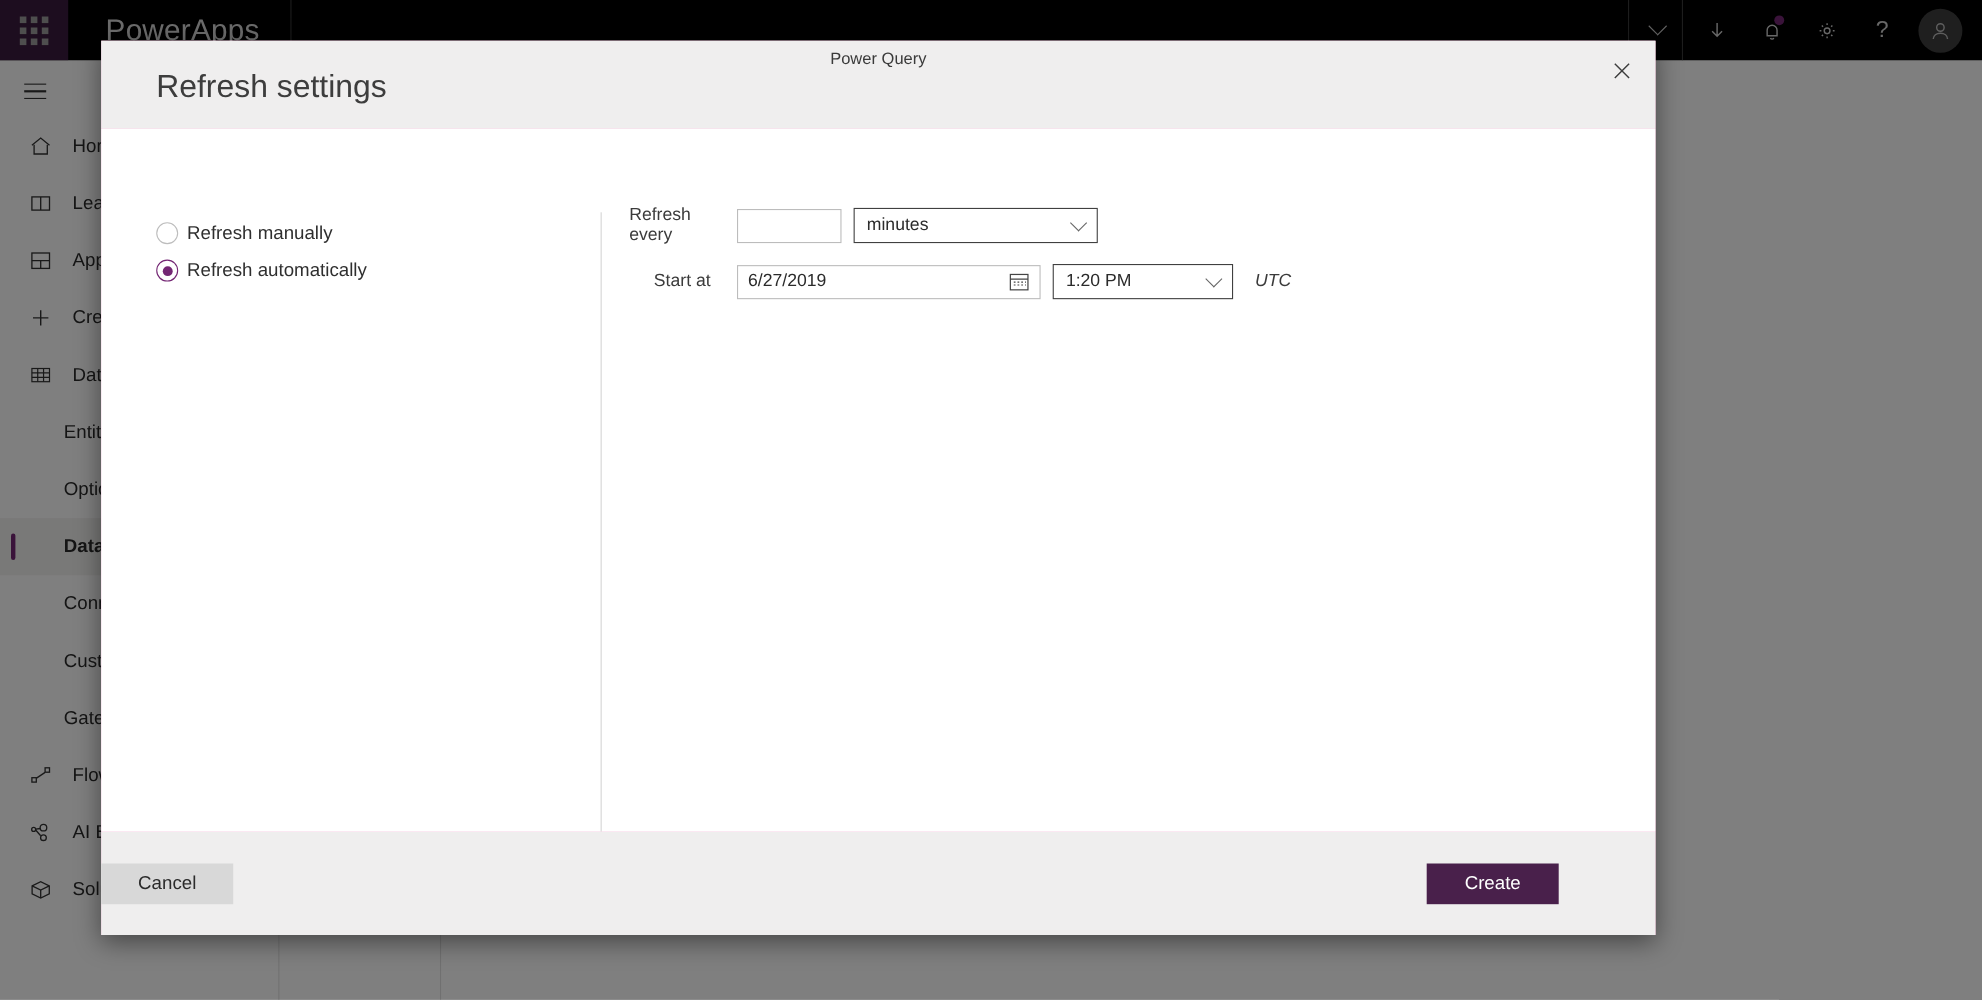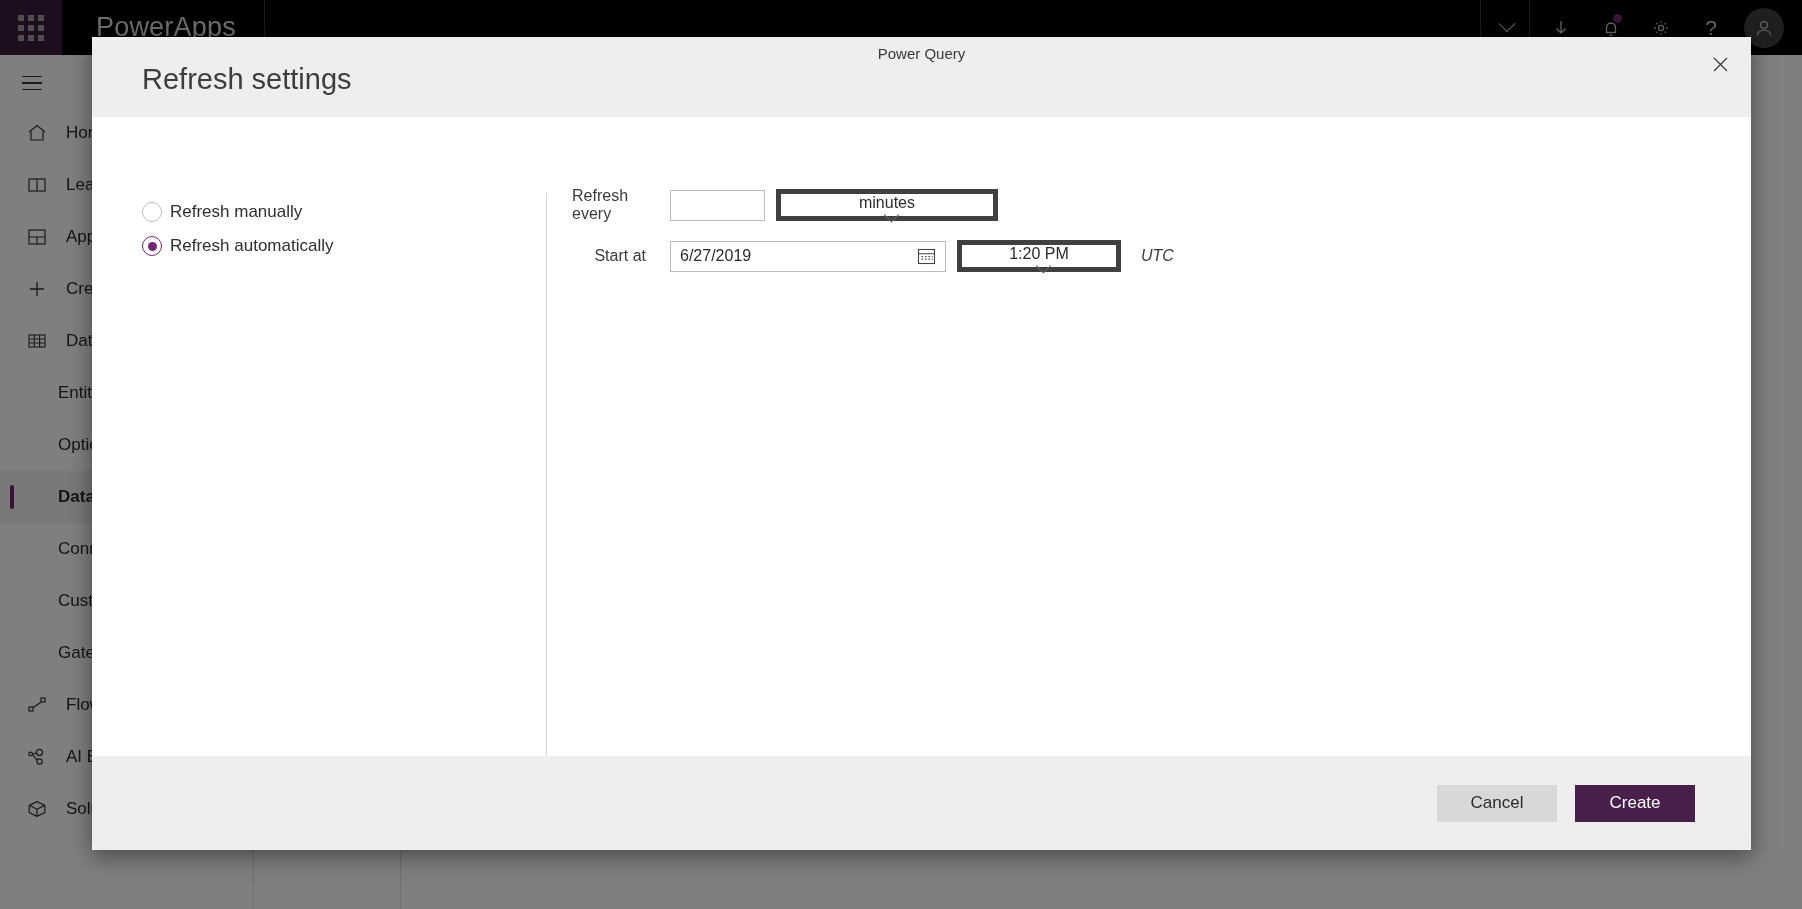--- a/index.html
+++ b/index.html
@@ -98,7 +98,7 @@
     z-index: 50;
   }
   #dialog {
-    position: absolute; left: 92px; top: 37px; width: 1659px; height: 813px;
+    position: absolute; left: 92px; top: 37px; width: 1413px; height: 813px;
     background: #f9a8d4; box-shadow: 0 6px 22px rgba(0,0,0,0.45);
     display: flex; flex-direction: column; z-index: 60;
   }

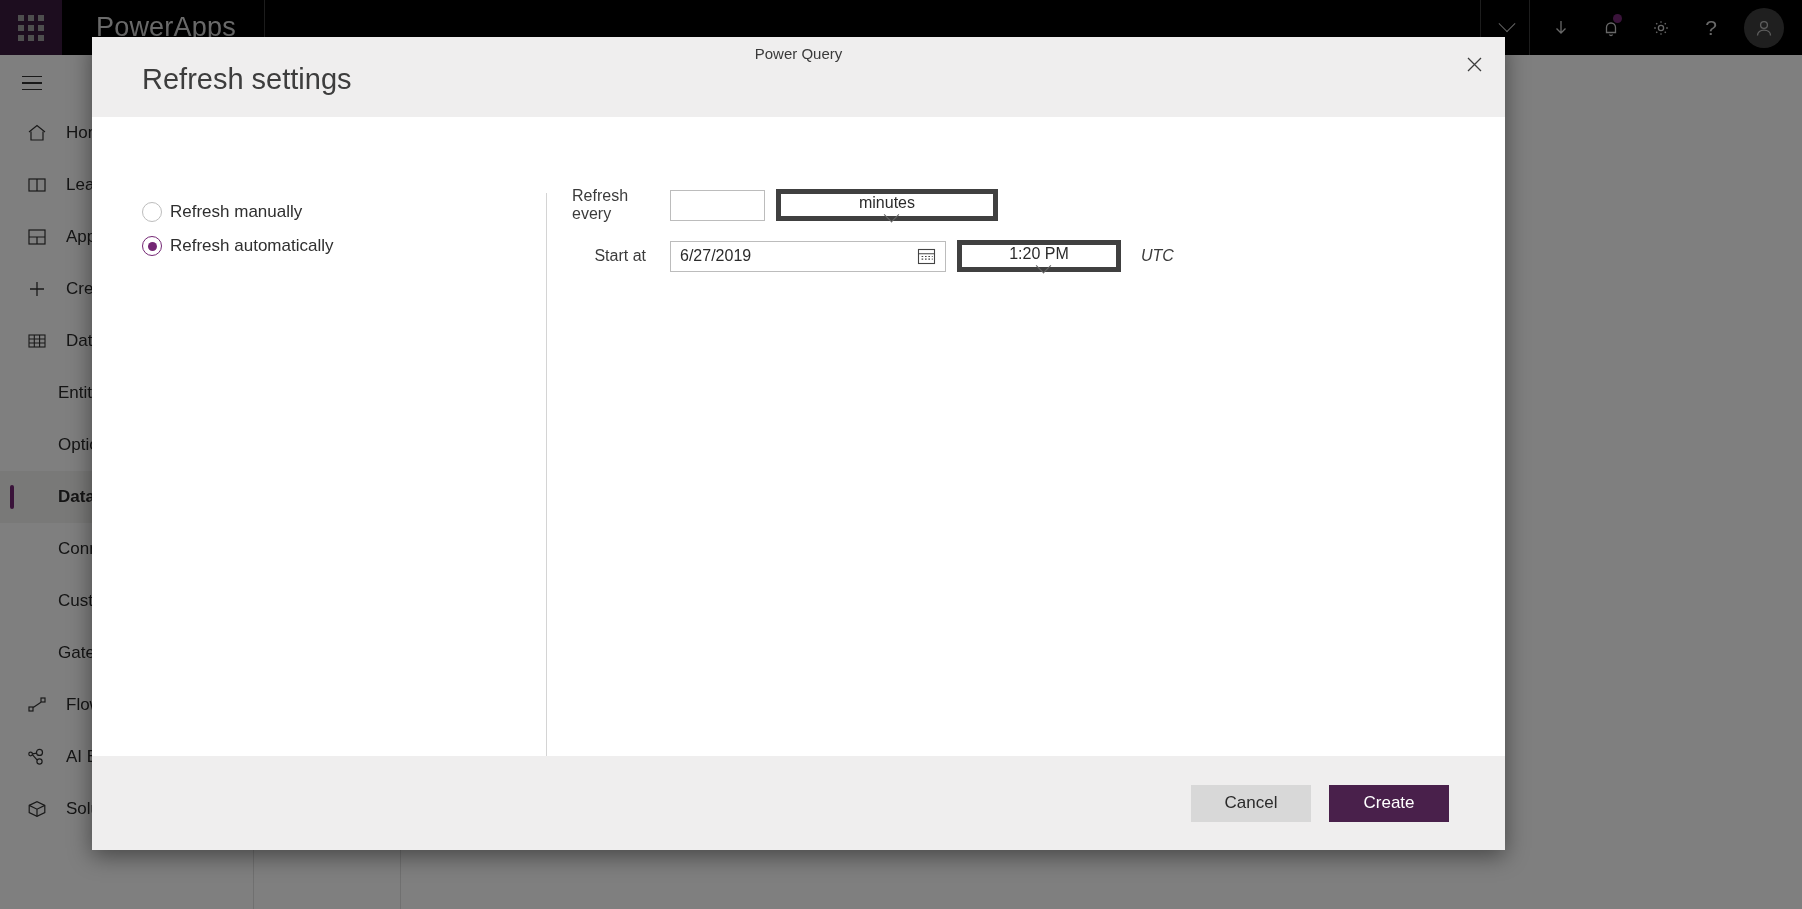--- a/index.html
+++ b/index.html
@@ -157,9 +157,9 @@
   #refresh-interval-input { width: 95px; margin-left: 10px; }
 
   .select-box {
-    height: 32px; border: 5px solid #404040; background: #fff;
+    height: 32px; border: 1px solid #404040; background: #fff;
     display: flex; align-items: center; justify-content: space-between;
-    padding: 0 11px; font-size: 16px; color: #2b2b2b; cursor: pointer; flex-direction: column;
+    padding: 0 11px; font-size: 16px; color: #2b2b2b; cursor: pointer;
   }
   #refresh-unit-select { width: 222px; margin-left: 11px; }
   #start-time-select { width: 164px; margin-left: 11px; }

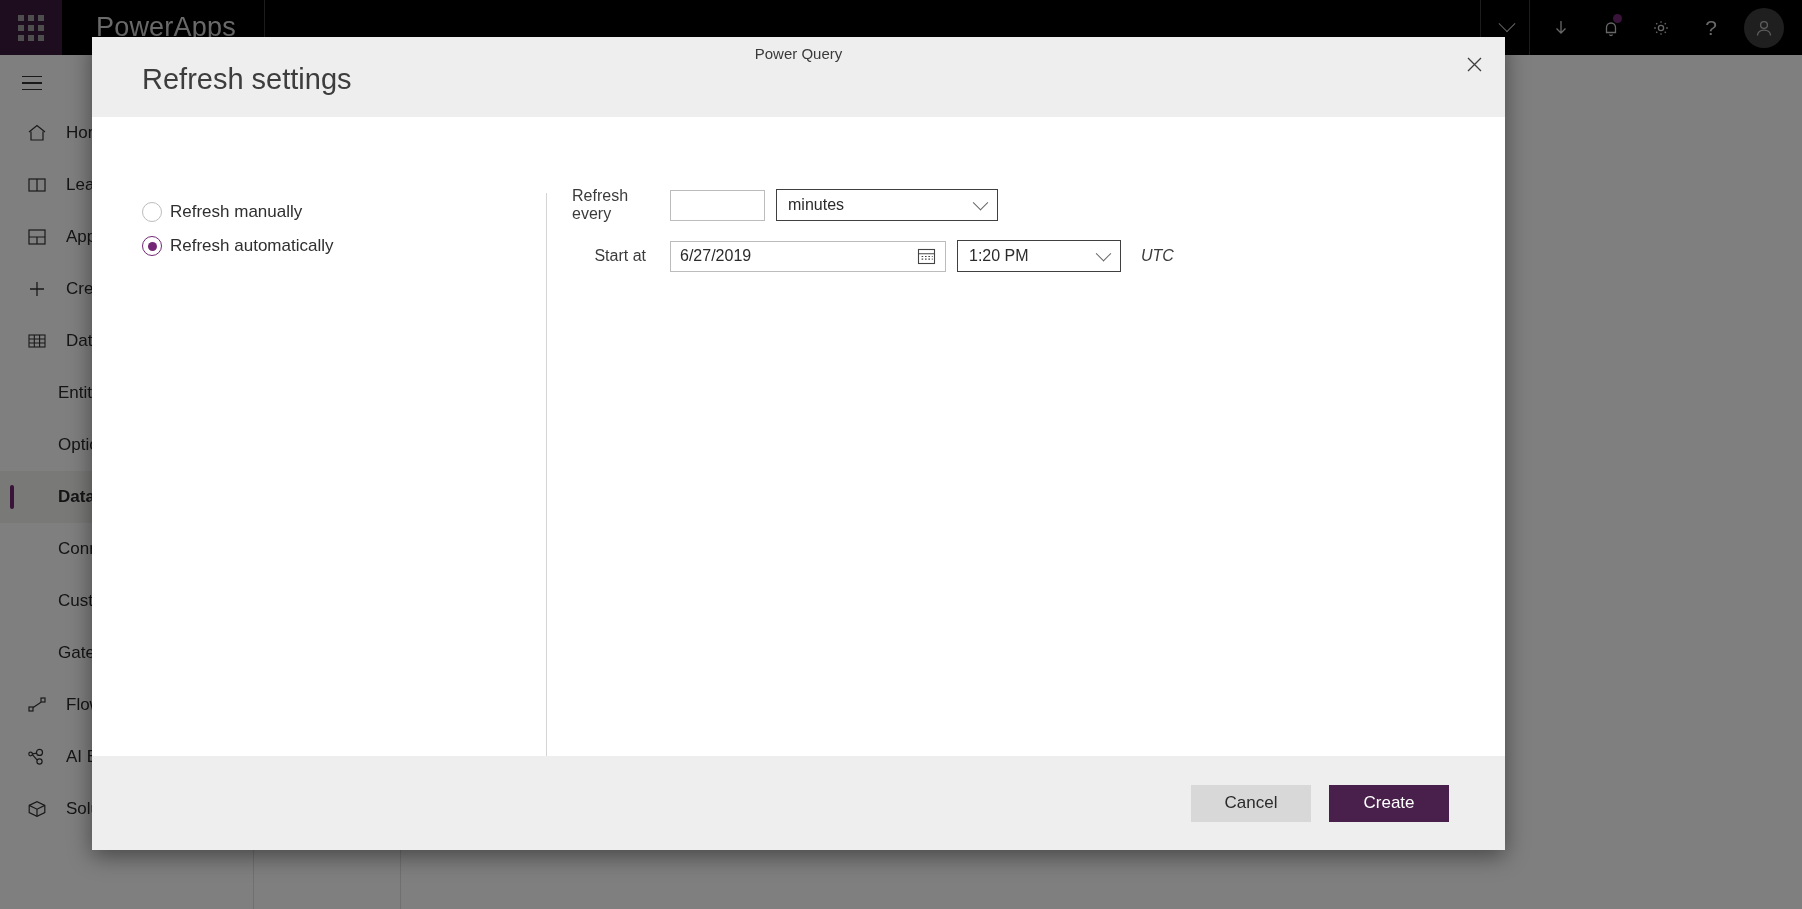--- a/index.html
+++ b/index.html
@@ -181,8 +181,8 @@
 
   #dialog-footer {
     height: 94px; background: #efeeee; flex: none;
-    display: flex; align-items: center; justify-content: flex-end;
-    padding-right: 56px; gap: 18px;
+    display: flex; align-items: center; justify-content: space-between;
+    padding-right: 88px; gap: 18px;
   }
   .footer-btn {
     min-width: 120px; height: 37px; border: none; font-size: 17px;

